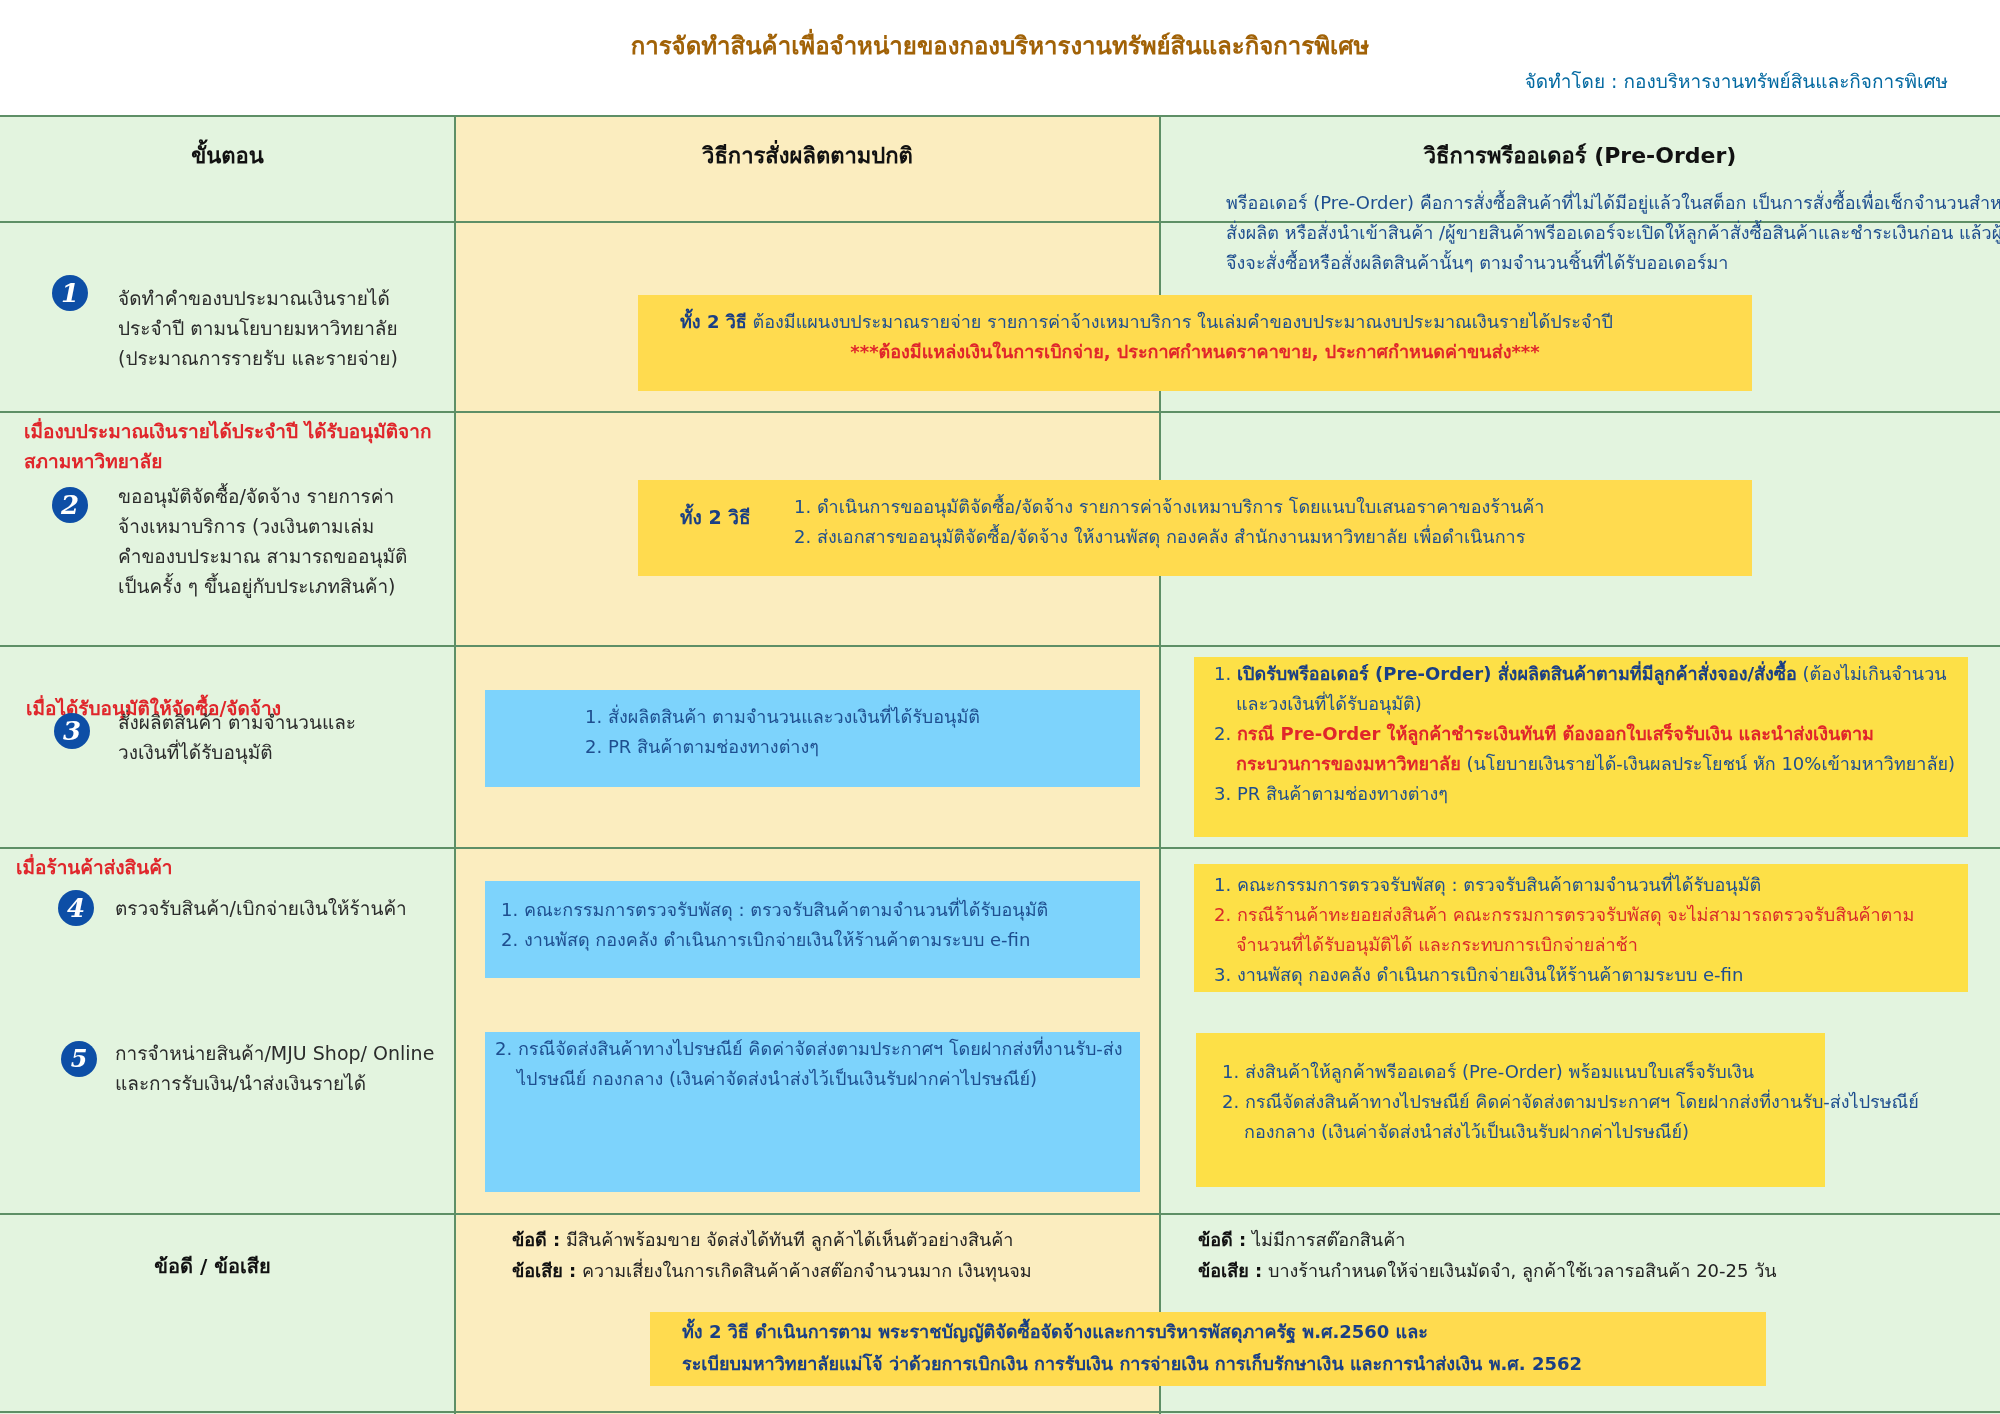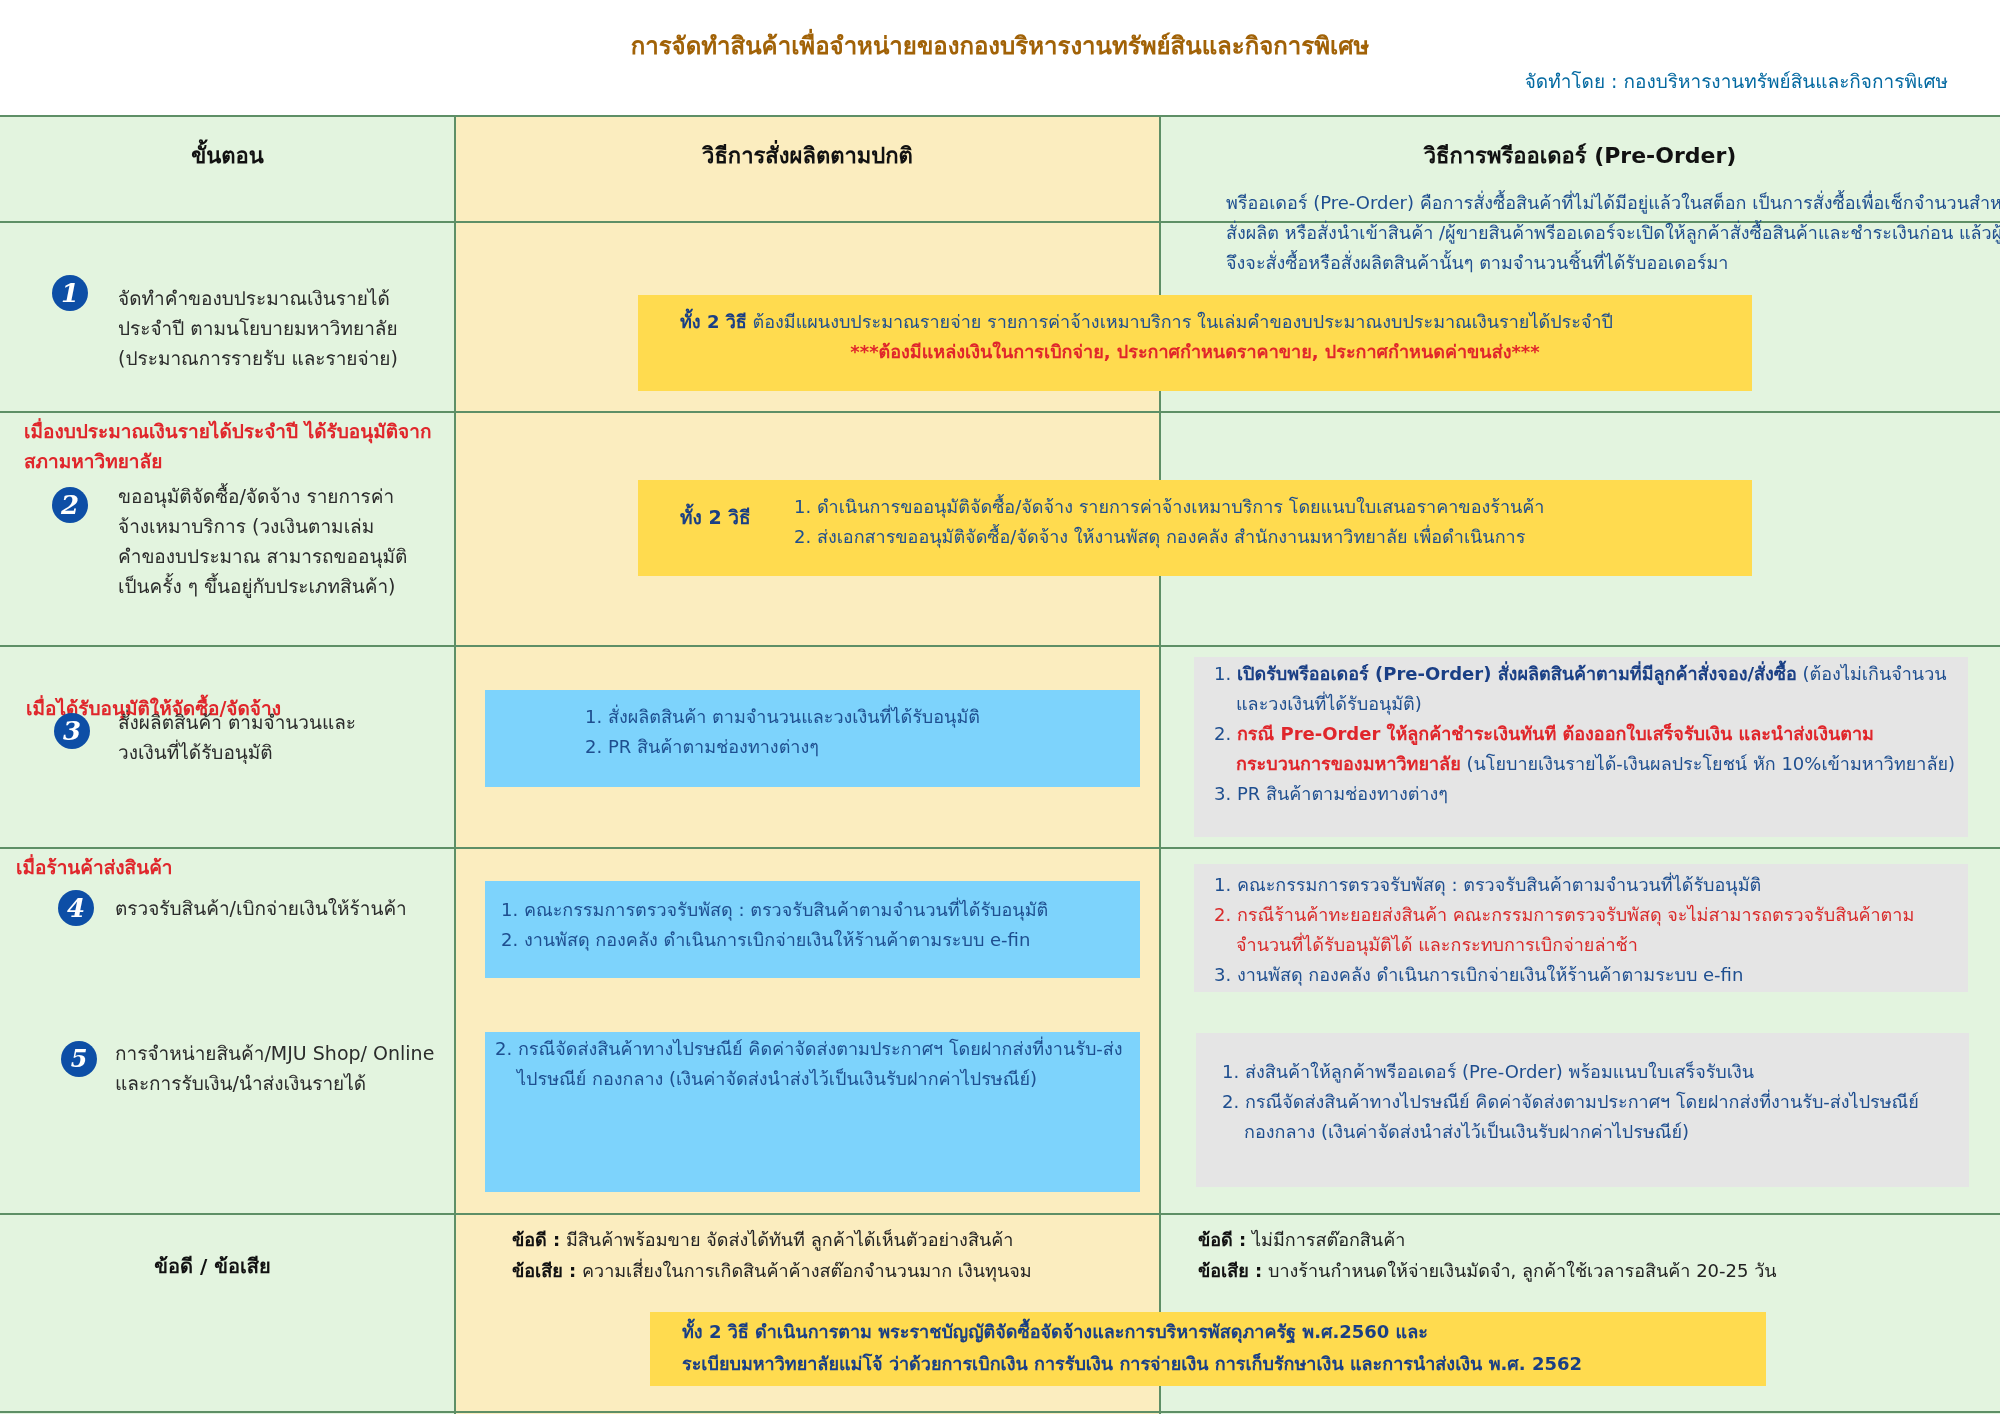--- a/index.html
+++ b/index.html
@@ -21,7 +21,7 @@
   .cond{font-size:19px;font-weight:bold;color:#e0262b;line-height:30px;}
   .box-yellow{background:#ffdb4f;}
   .box-blue{background:#7dd3fc;}
-  .box-pink{background:#e5e5e5;}
+  .box-pink{background:#fde047;}
   .bt{color:#1e4e8f;font-size:18px;line-height:30px;}
   .bt b{color:#1a3f85;}
   .red{color:#d92a2a;}

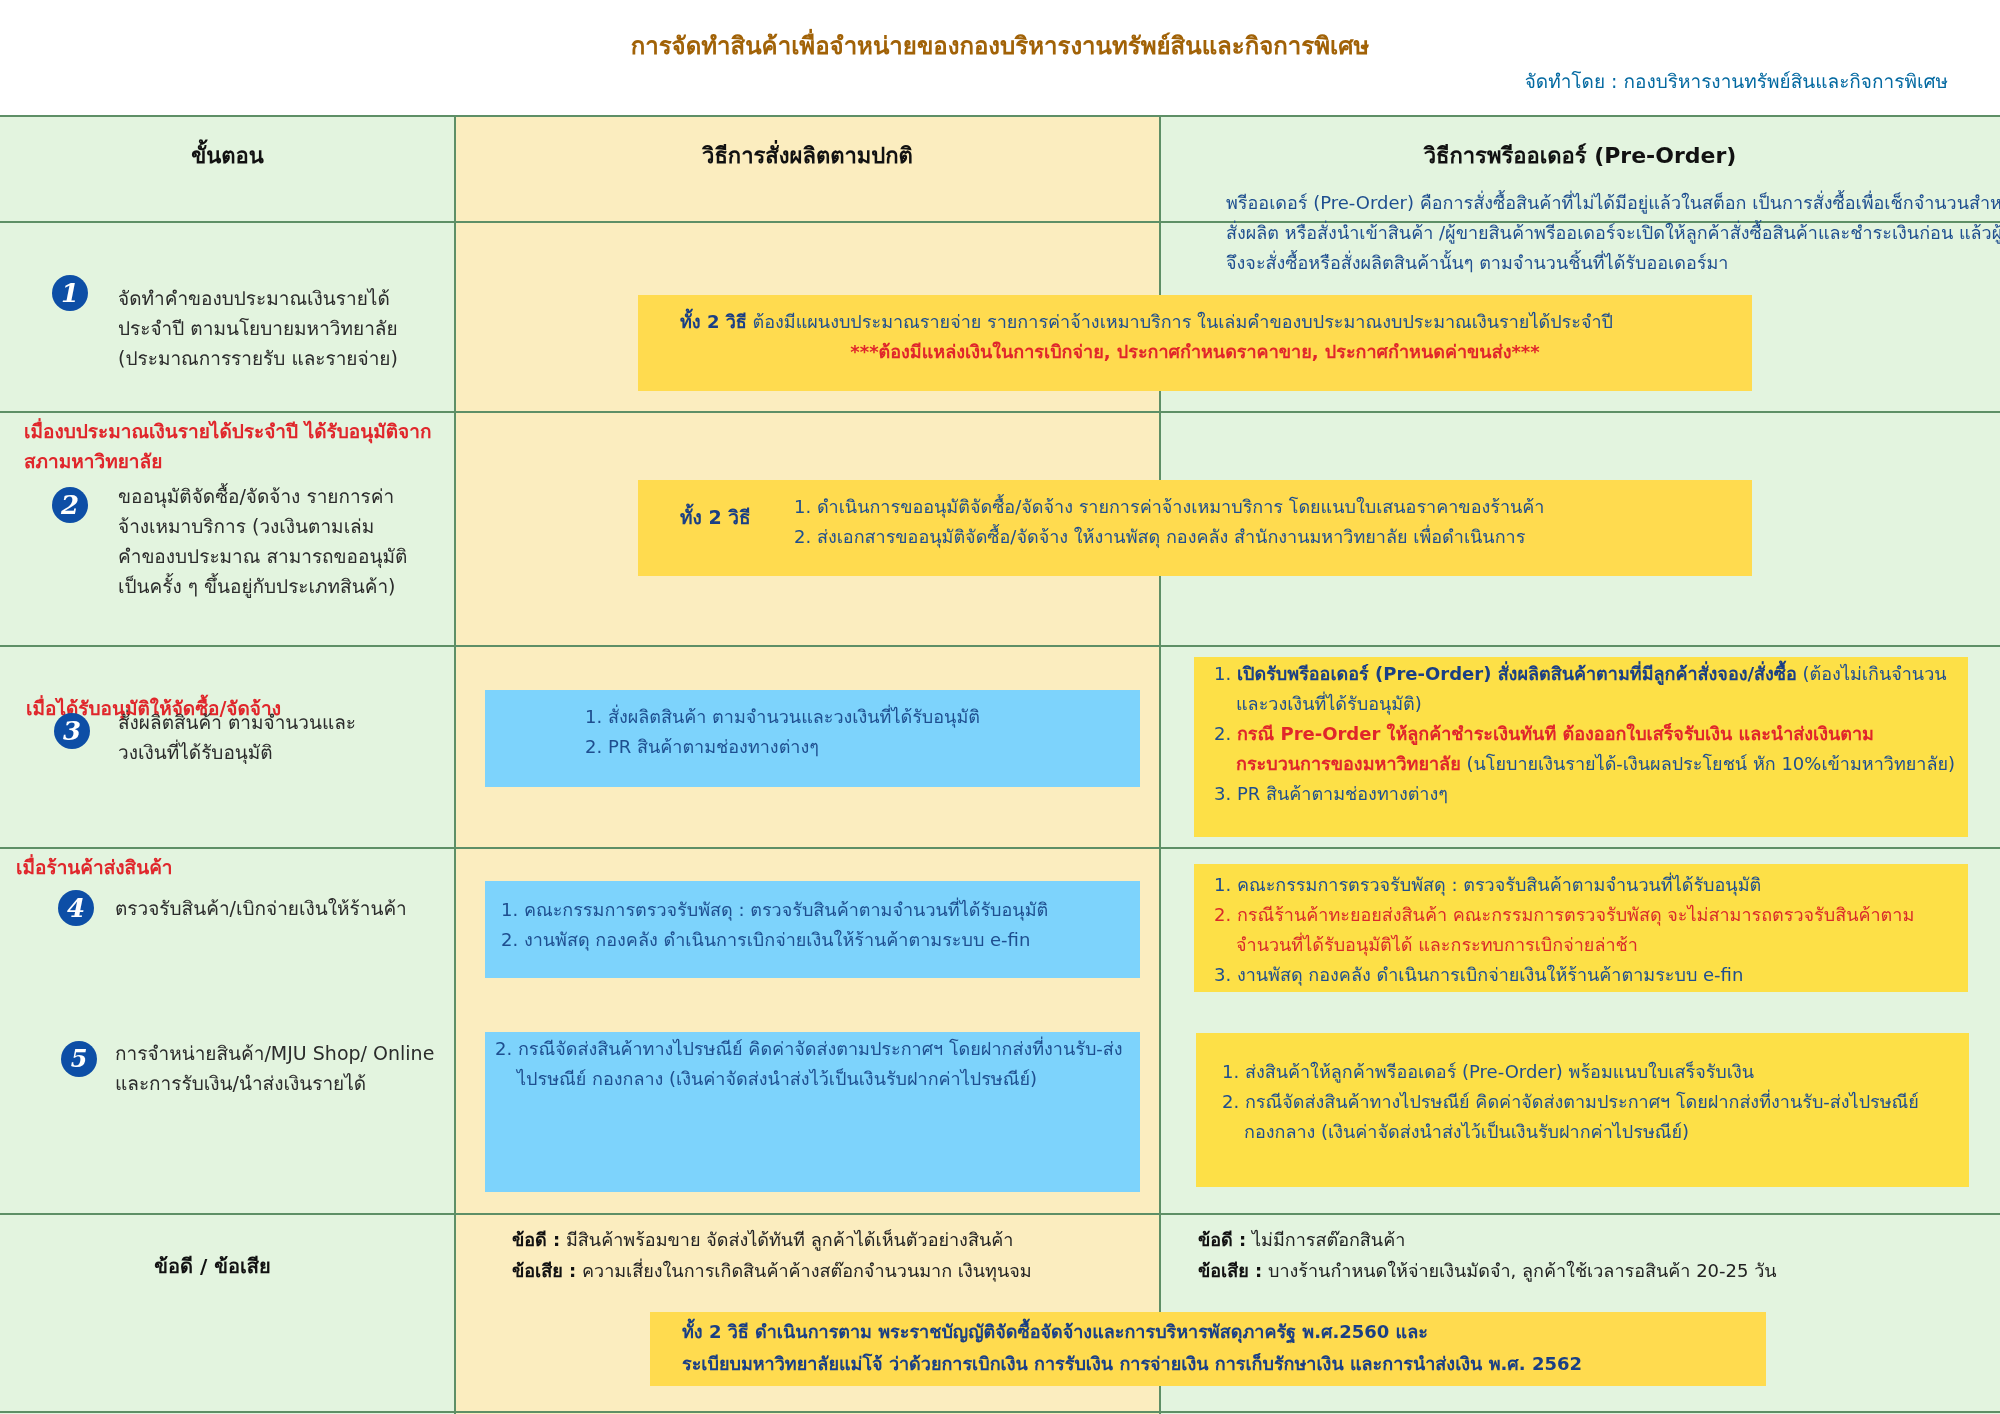--- a/index.html
+++ b/index.html
@@ -119,7 +119,7 @@
       <div class="li"><span>2. </span><span>กรณีจัดส่งสินค้าทางไปรษณีย์ คิดค่าจัดส่งตามประกาศฯ โดยฝากส่งที่งานรับ-ส่งไปรษณีย์ กองกลาง (เงินค่าจัดส่งนำส่งไว้เป็นเงินรับฝากค่าไปรษณีย์)</span></div>
     </div>
 </div>
-<div class="abs box-pink" style="left:1196px;top:1033px;width:773px;height:154px;">
+<div class="abs box-pink" style="left:1196px;top:1033px;width:629px;height:154px;">
   <div class="bt" style="position:absolute;left:26px;top:24px;width:720px;">
     <div class="li">1. ส่งสินค้าให้ลูกค้าพรีออเดอร์ (Pre-Order) พร้อมแนบใบเสร็จรับเงิน</div>
     <div class="li">2. กรณีจัดส่งสินค้าทางไปรษณีย์ คิดค่าจัดส่งตามประกาศฯ โดยฝากส่งที่งานรับ-ส่งไปรษณีย์ กองกลาง (เงินค่าจัดส่งนำส่งไว้เป็นเงินรับฝากค่าไปรษณีย์)</div>

